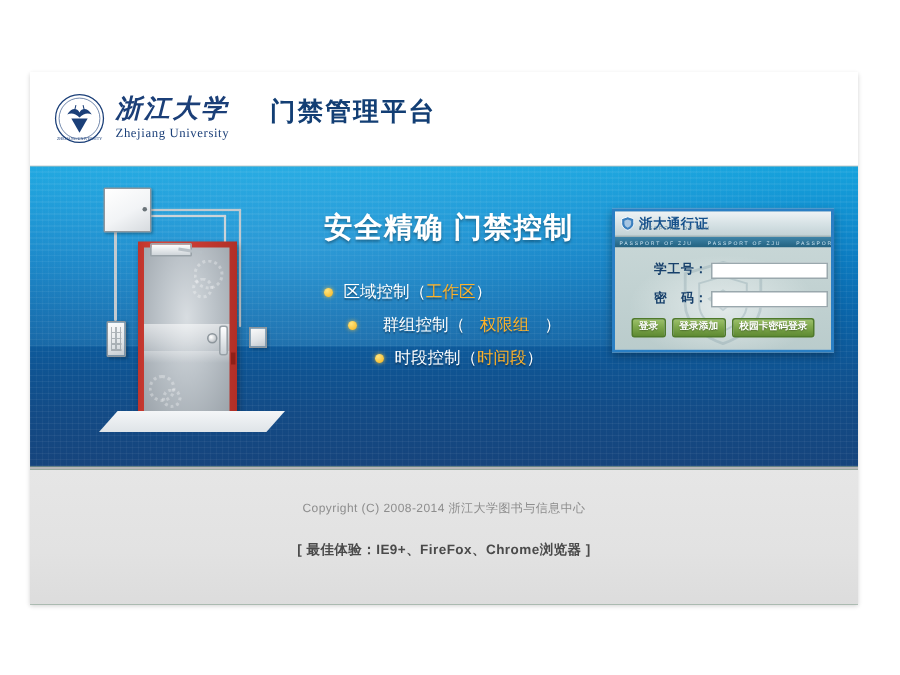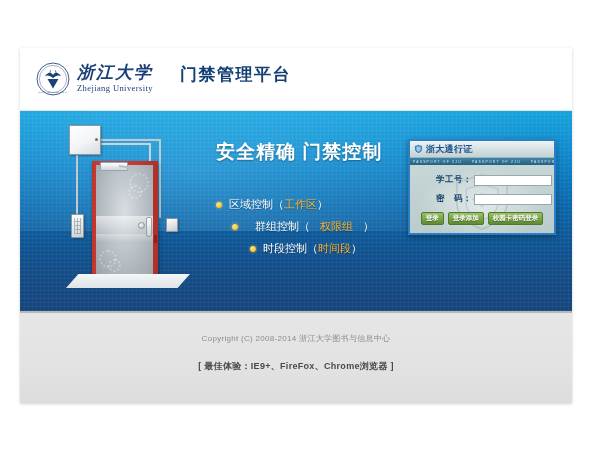--- a/index.html
+++ b/index.html
@@ -294,7 +294,7 @@
   }
   #feature-list {
     list-style: none;
-    margin: 32px 0 0 0;
+    margin: 22px 0 0 0;
     padding: 0;
   }
   #feature-list li {

